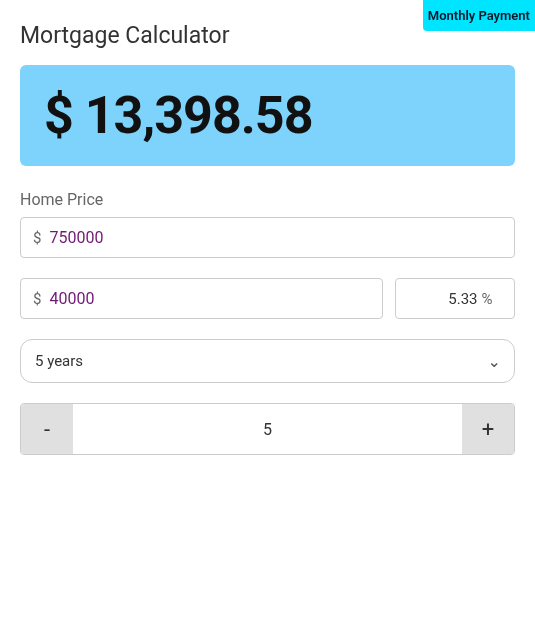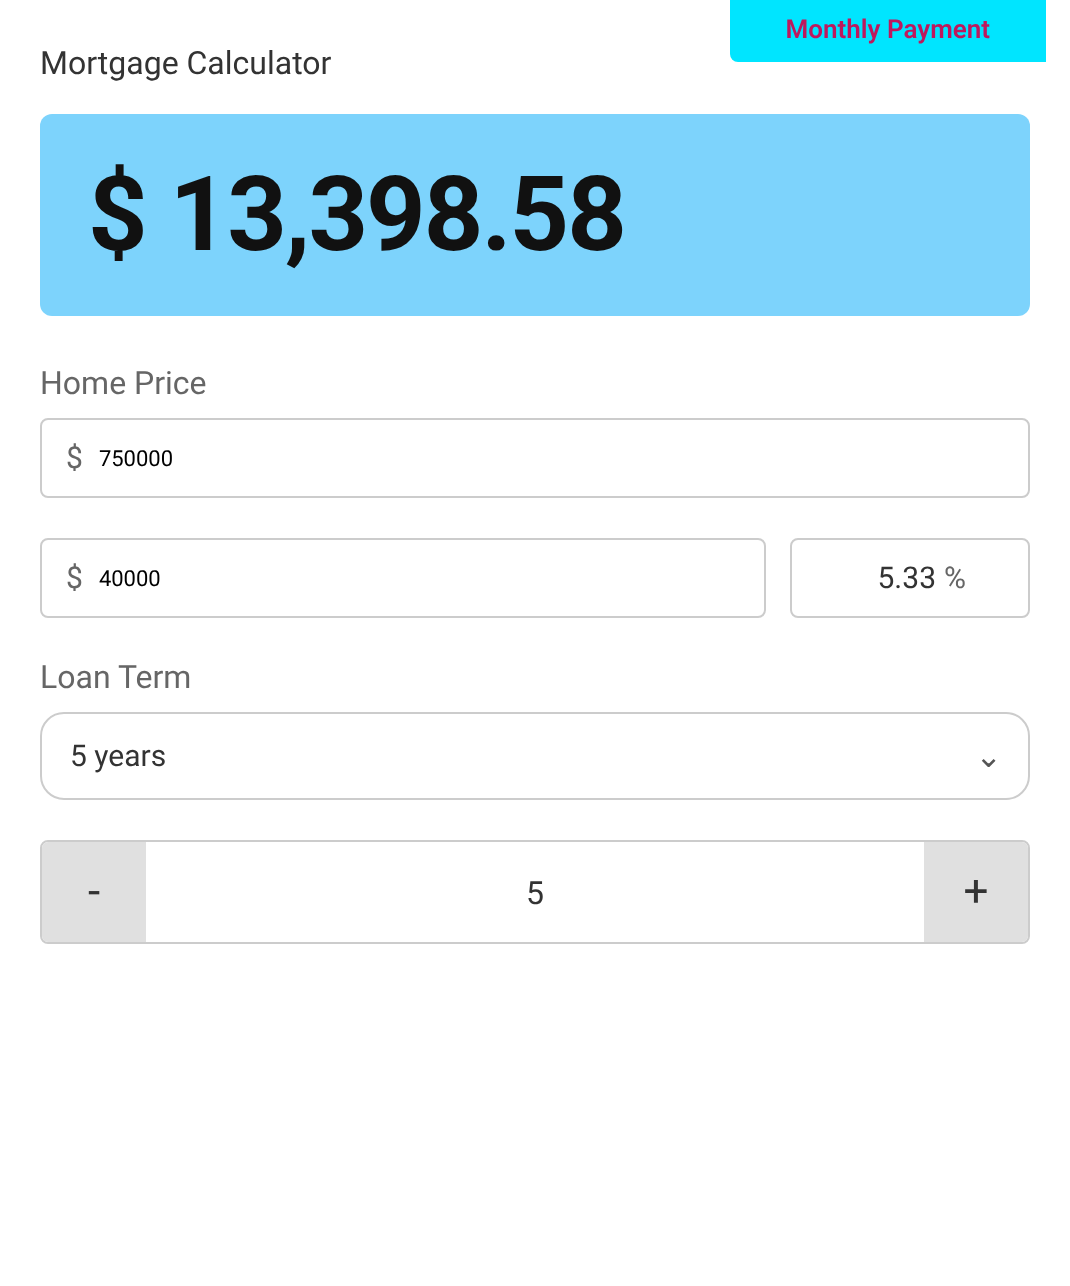--- a/index.html
+++ b/index.html
@@ -21,12 +21,12 @@
     .monthly-payment-badge {
       position: absolute;
       top: 0;
-      right: 12px;
+      right: 0;
       background: #00e5ff;
-      color: #be185d;
+      color: #0f172a;
       font-size: 13px;
       font-weight: 600;
-      padding: 8px 28px;
+      padding: 8px 5px;
       border-radius: 0 0 0 4px;
     }
 

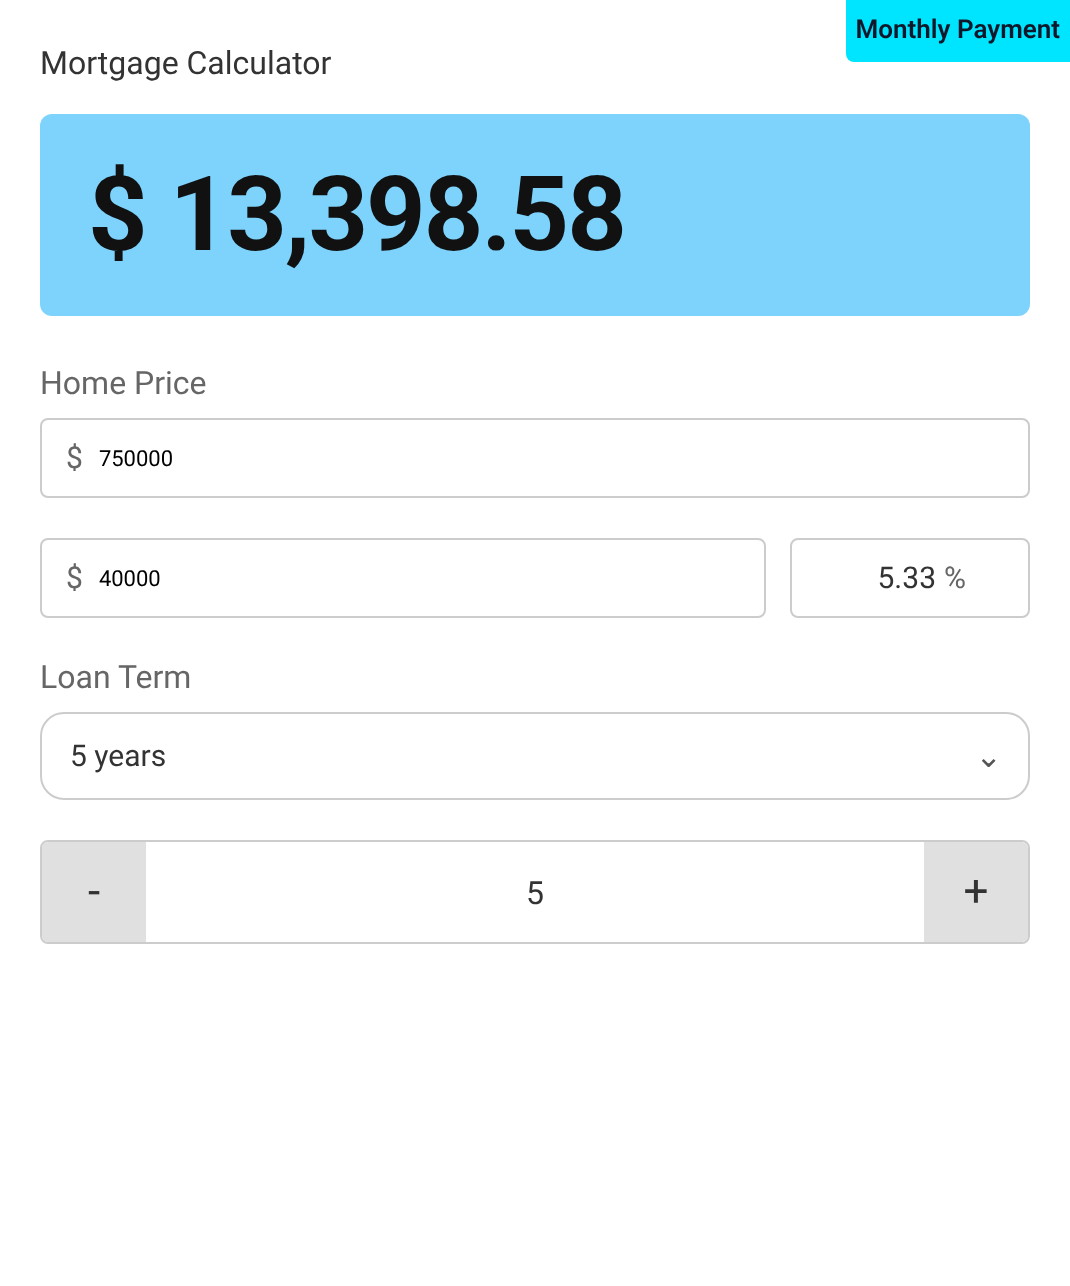--- a/index.html
+++ b/index.html
@@ -31,7 +31,7 @@
     }
 
     .app-title {
-      font-size: 16px;
+      font-size: 23px;
       font-weight: 400;
       color: #333;
       margin-top: 12px;

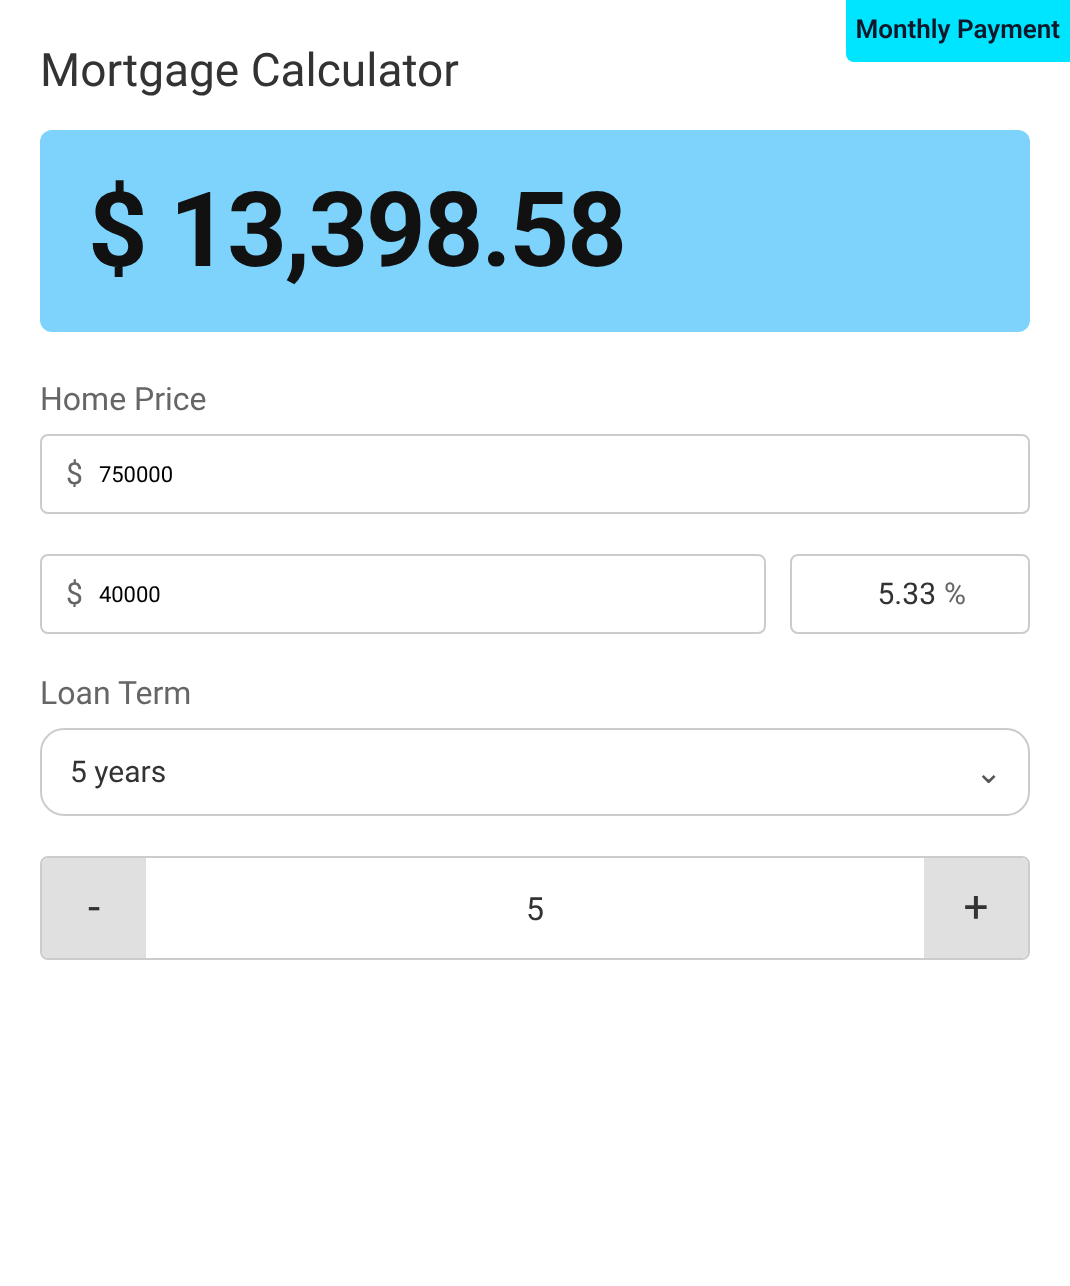--- a/index.html
+++ b/index.html
@@ -80,8 +80,8 @@
     .input-wrapper input {
       border: none;
       outline: none;
-      font-size: 11px;
-      color: #000000;
+      font-size: 16px;
+      color: #701a75;
       width: 100%;
       background: transparent;
     }

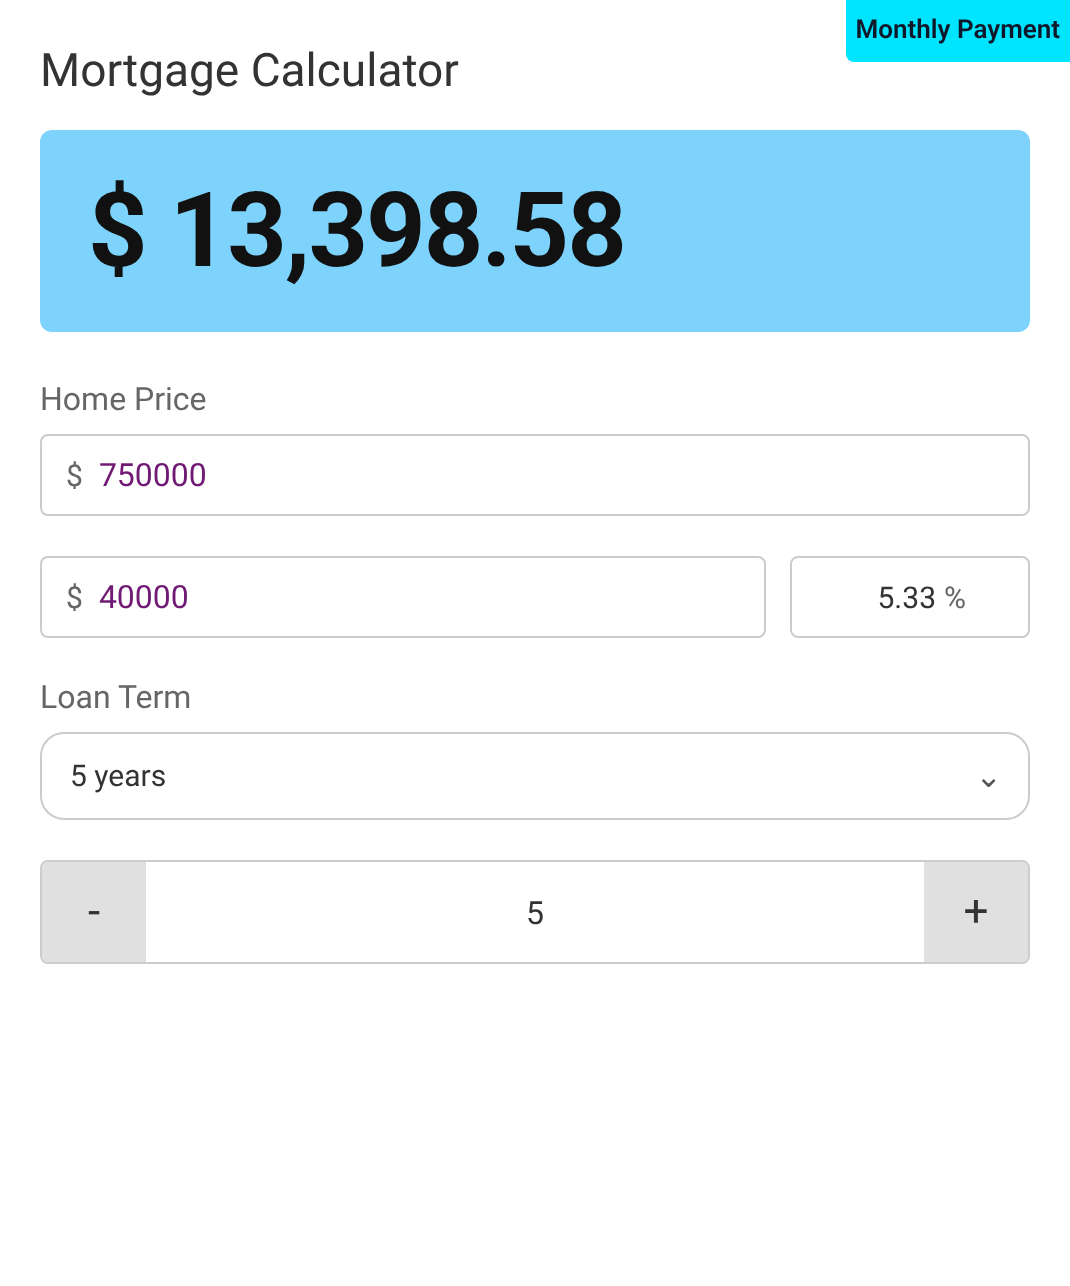--- a/index.html
+++ b/index.html
@@ -103,7 +103,7 @@
       padding: 10px 12px;
       background: #fff;
       width: 120px;
-      justify-content: flex-start;
+      justify-content: center;
     }
 
     .percent-wrapper input {

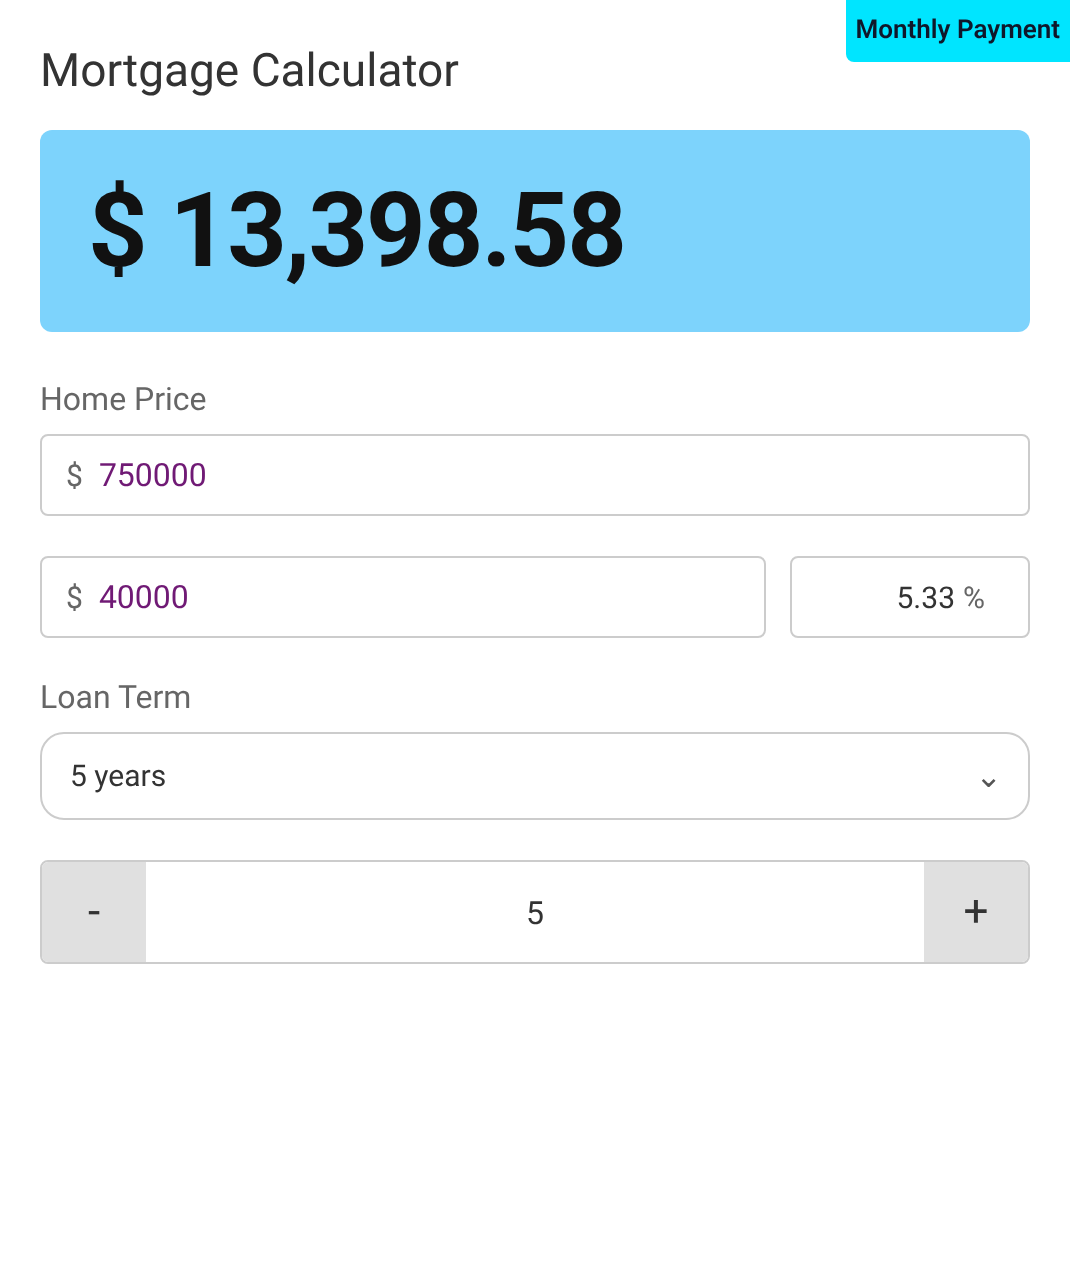--- a/index.html
+++ b/index.html
@@ -220,7 +220,6 @@
 </div>
 
 <div class="field-section">
-  <div class="field-label">Loan Term</div>
   <div class="select-wrapper">
     <select>
       <option>1 year</option>

